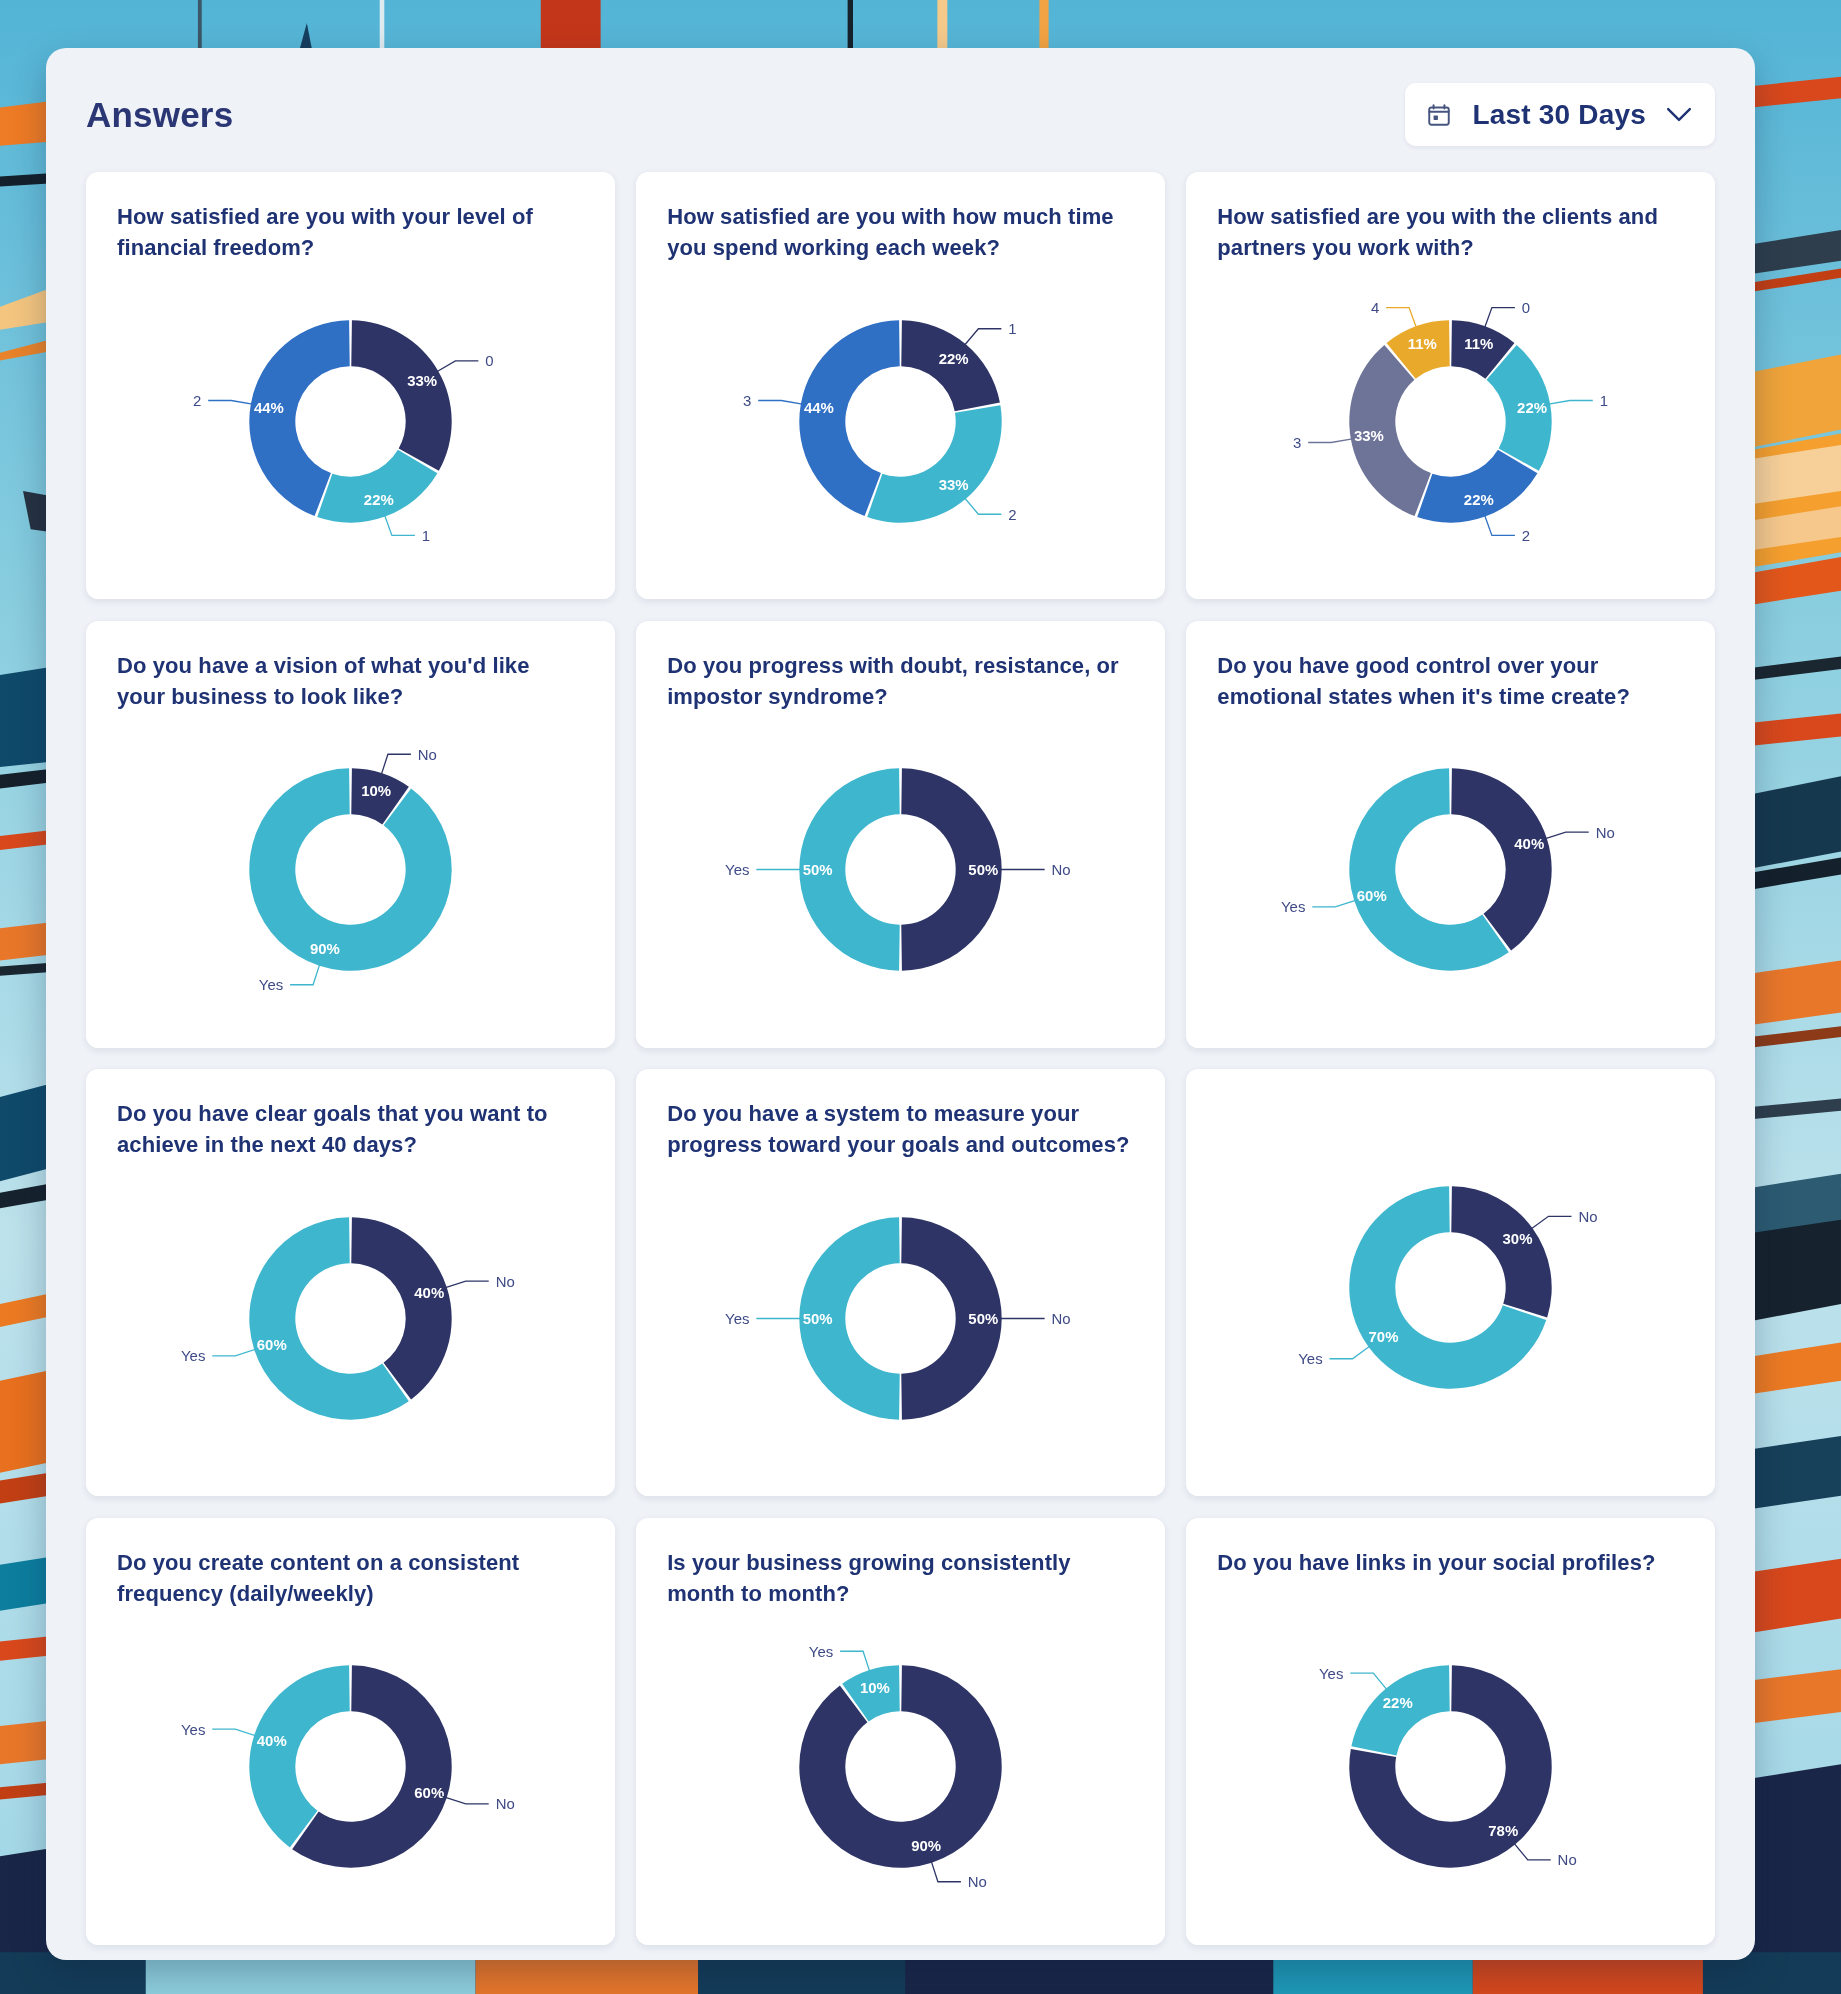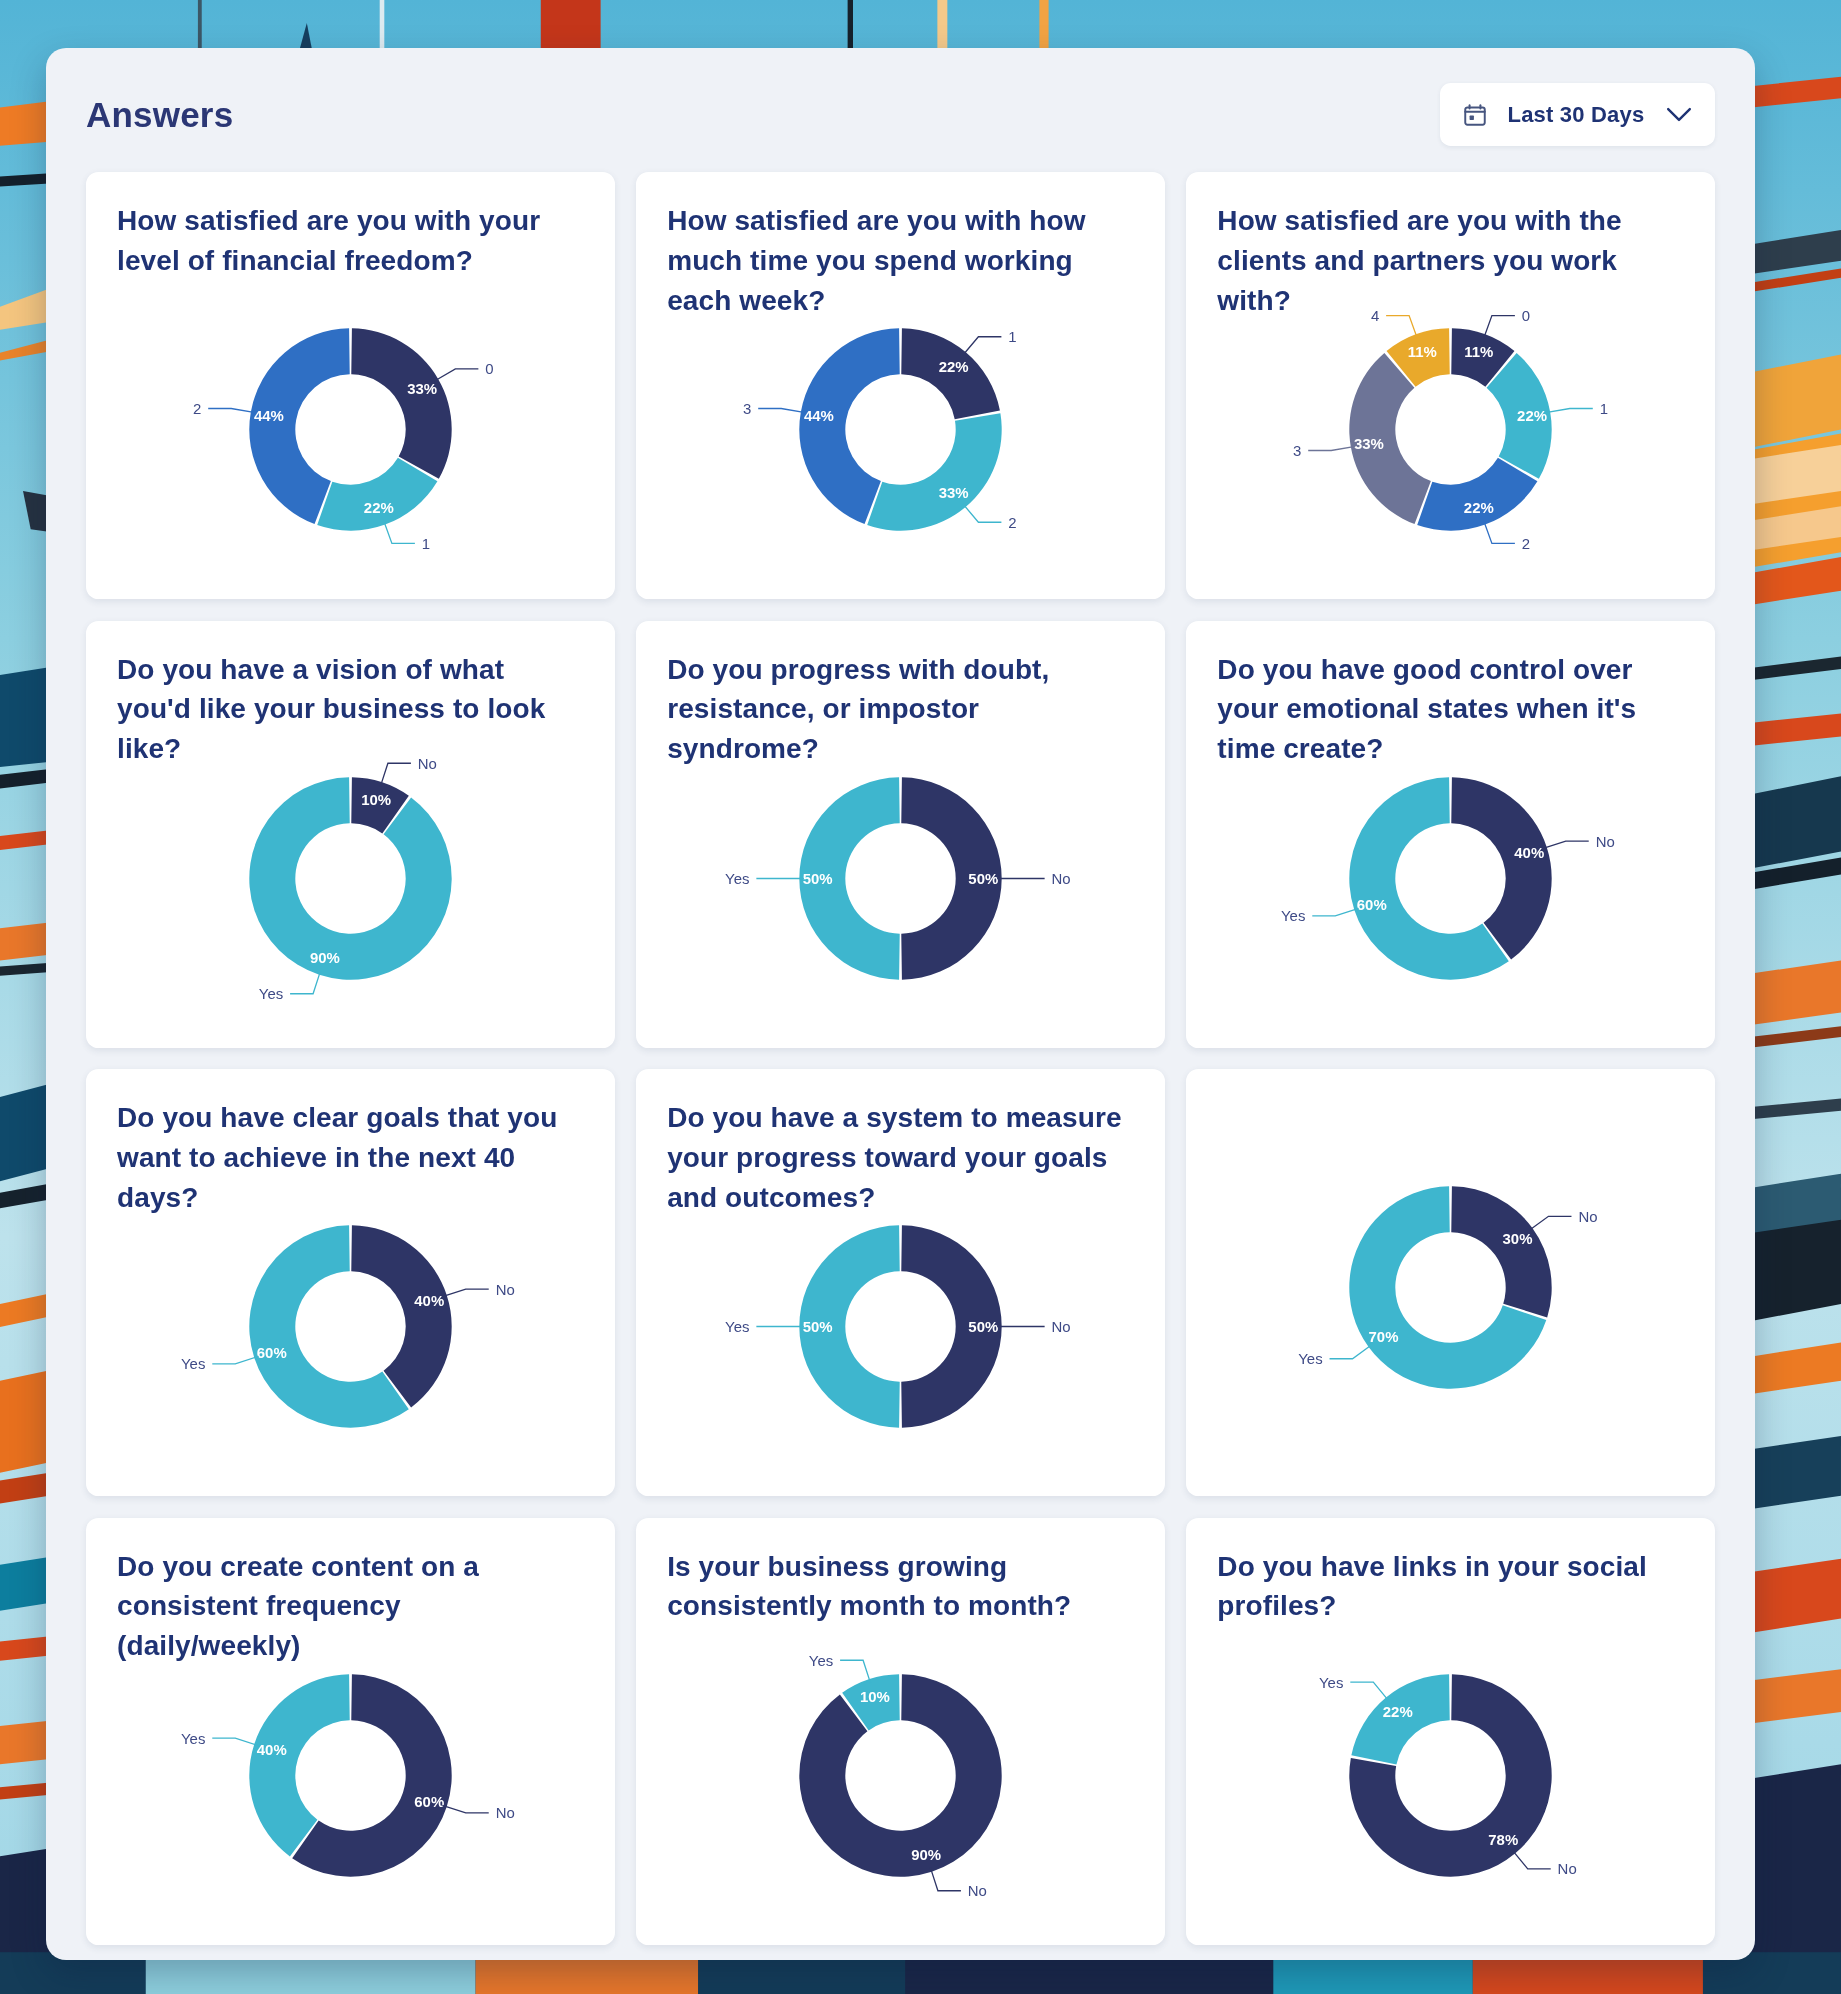--- a/index.html
+++ b/index.html
@@ -49,7 +49,7 @@
     cursor: pointer;
   }
   .date-label {
-    font-size: 22px; font-weight: 700; color: #1F3374;
+    font-size: 28px; font-weight: 700; color: #1F3374;
     letter-spacing: 0.2px; flex: 1;
   }
   .cal-icon { width: 26px; height: 26px; flex: none; }

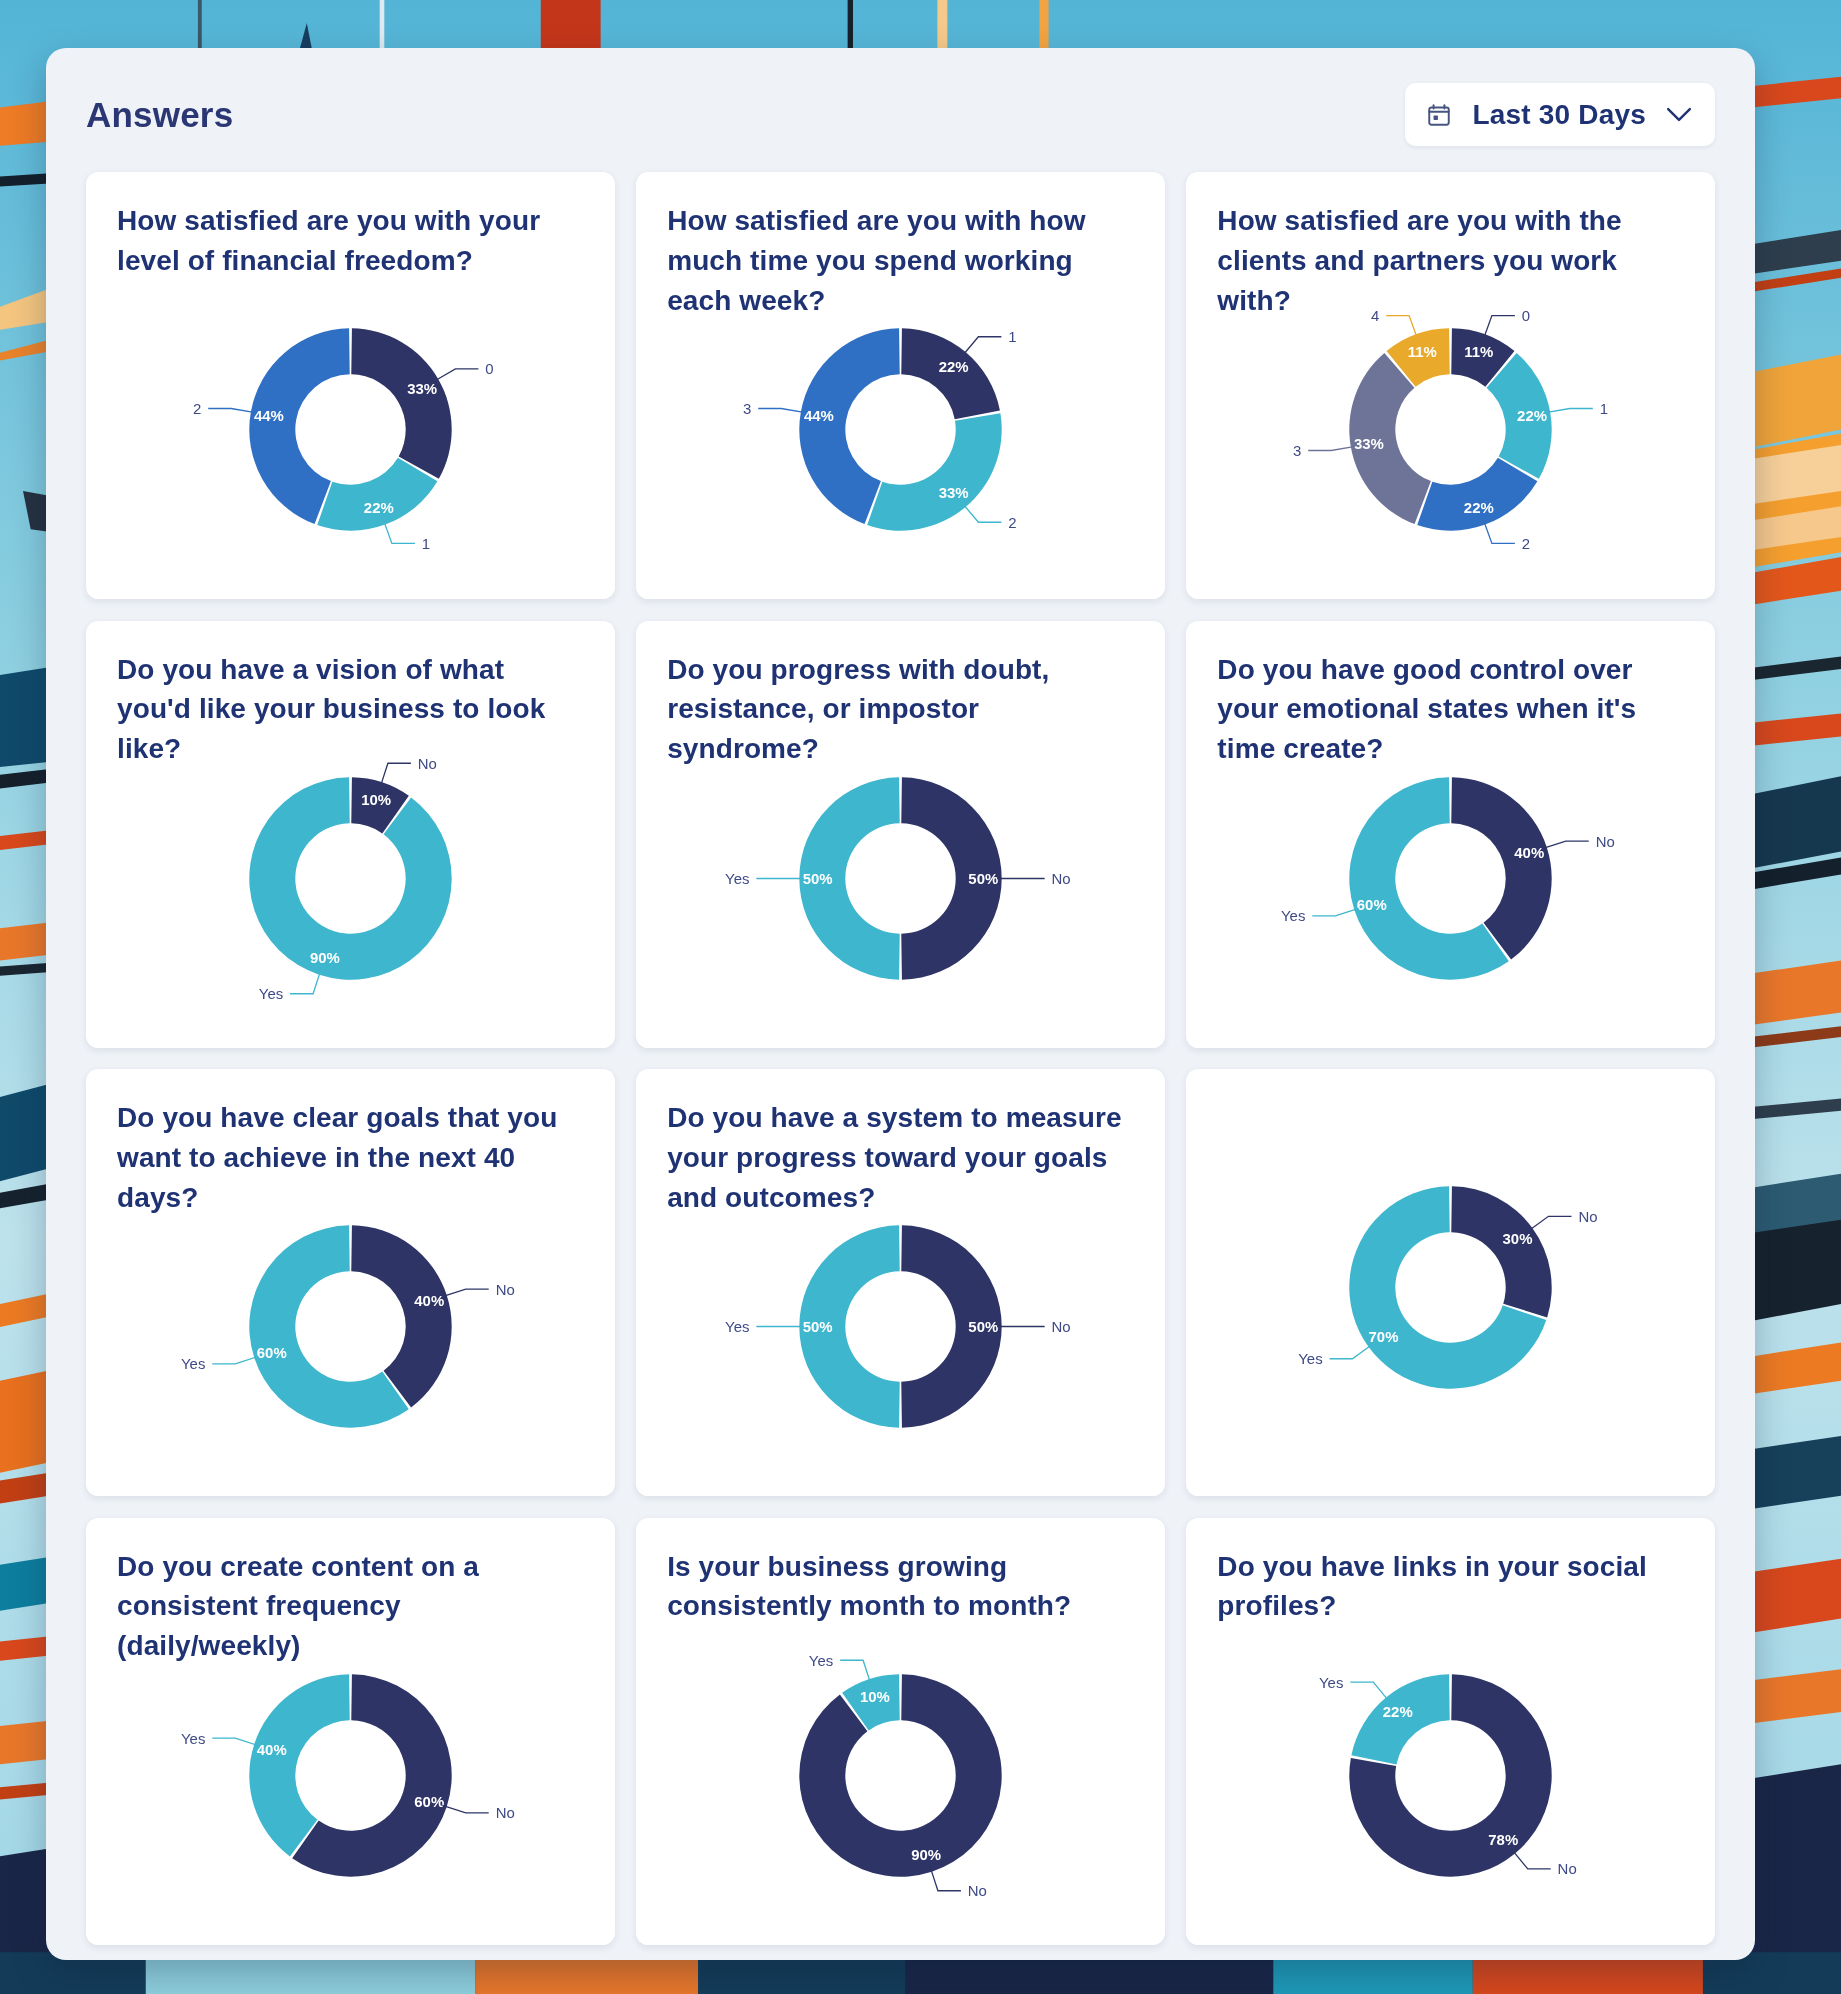--- a/index.html
+++ b/index.html
@@ -71,7 +71,7 @@
     display: flex; flex-direction: column;
   }
   .card-title {
-    font-size: 28px;
+    font-size: 22px;
     font-weight: 700;
     line-height: 1.42;
     color: #1F3374;

